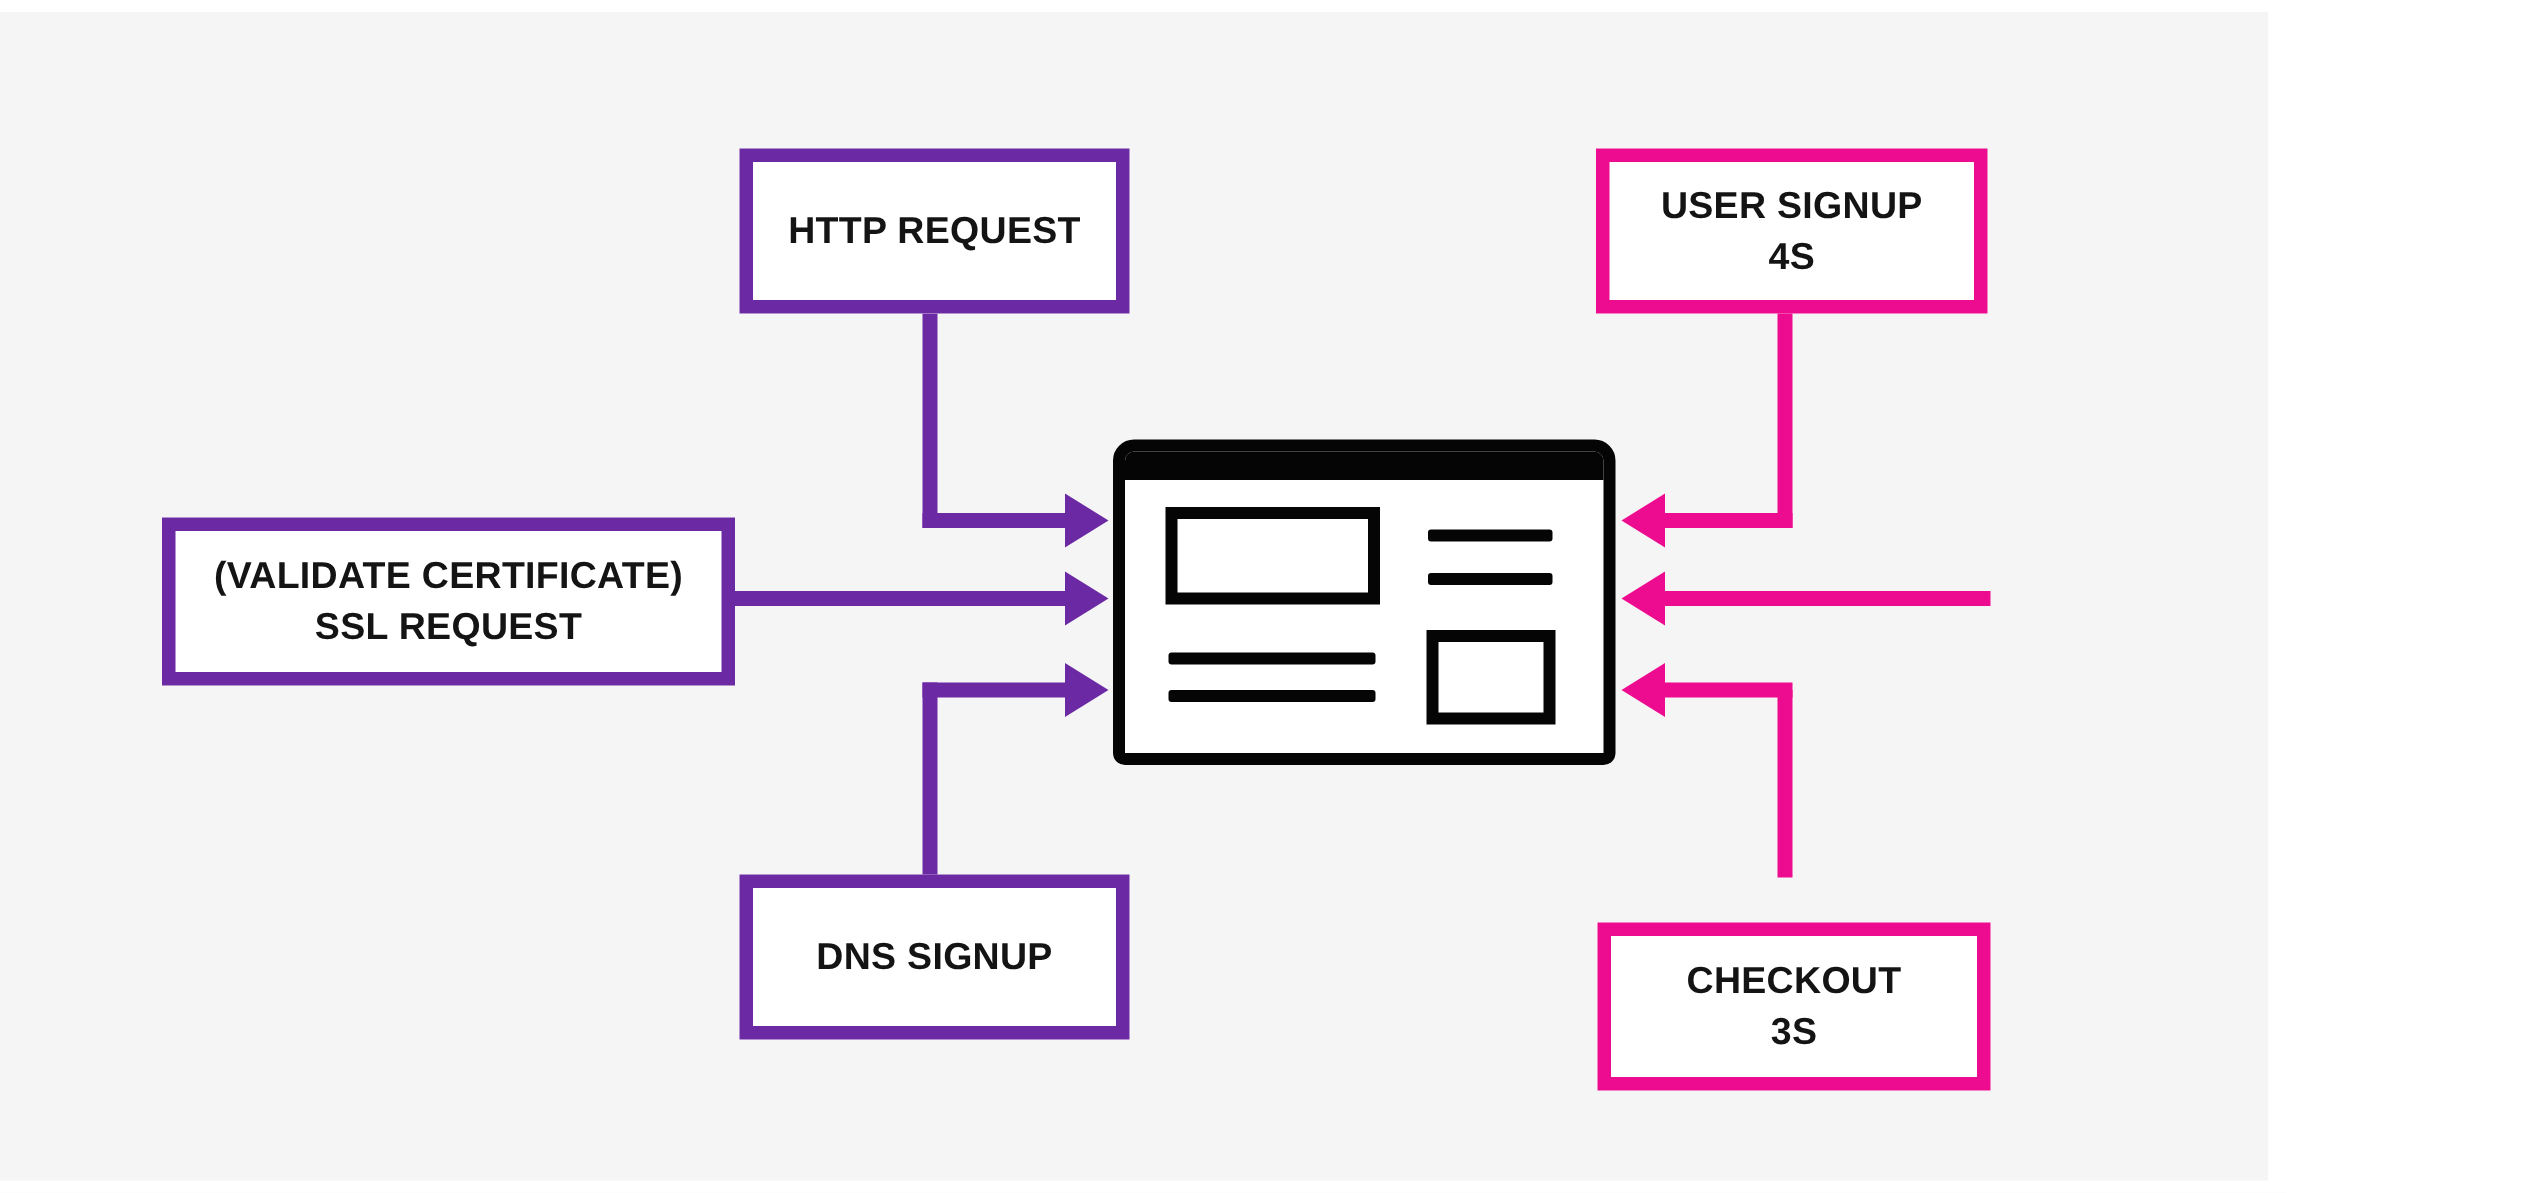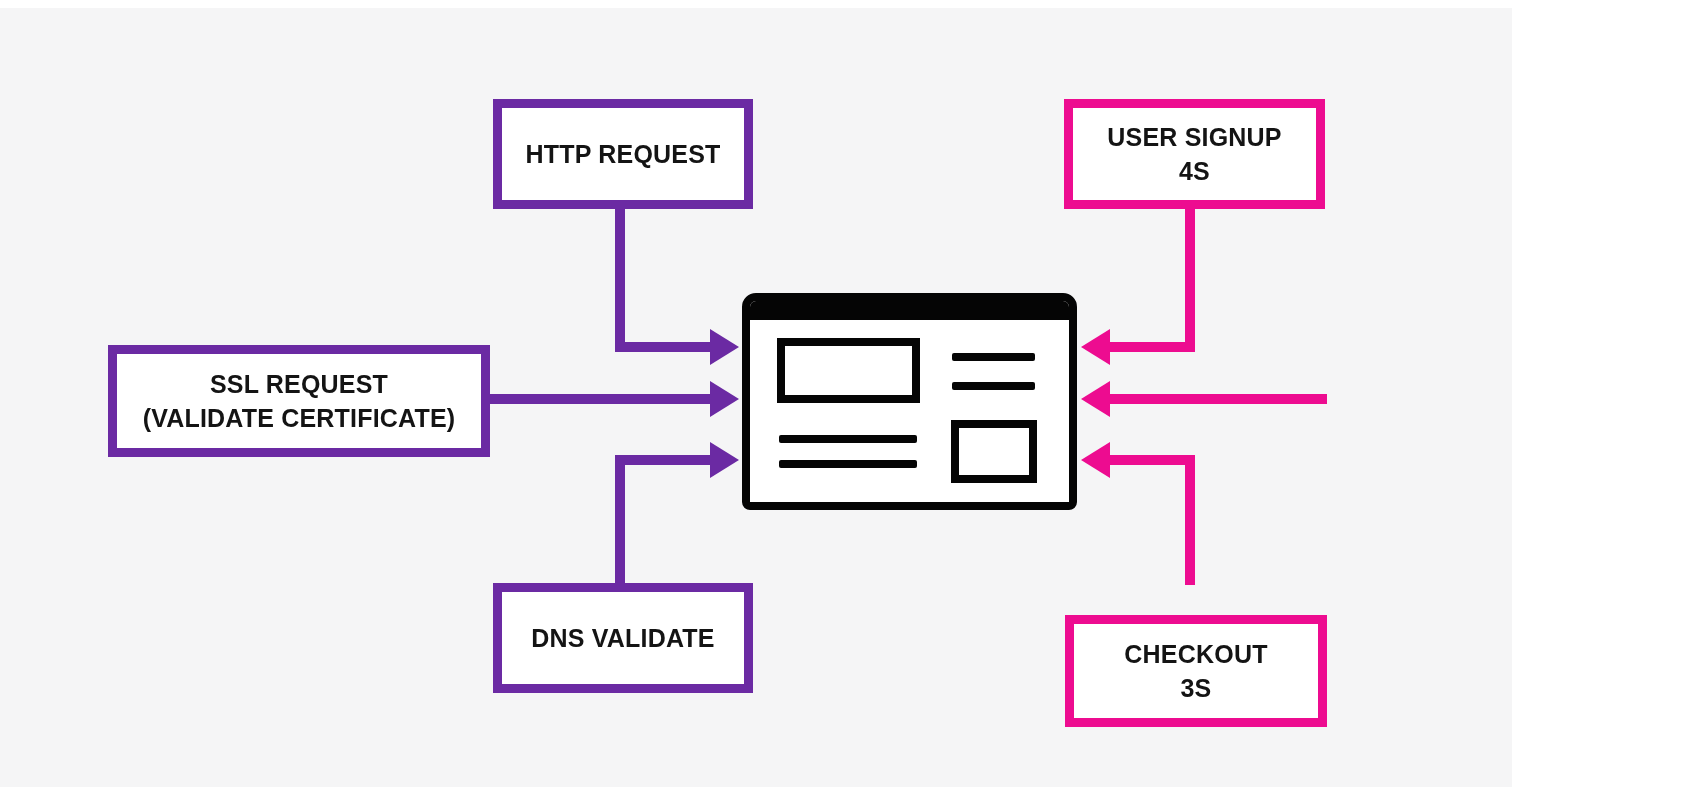--- a/index.html
+++ b/index.html
@@ -76,8 +76,8 @@
   </div>
 
   <div class="node purple" style="left:108px;top:345px;width:382px;height:112px">
+    <span>(VALIDATE CERTIFICATE)</span>
     <span>SSL REQUEST</span>
-    <span>(VALIDATE CERTIFICATE)</span>
   </div>
 
   <div class="node purple" style="left:493px;top:583px;width:260px;height:110px">

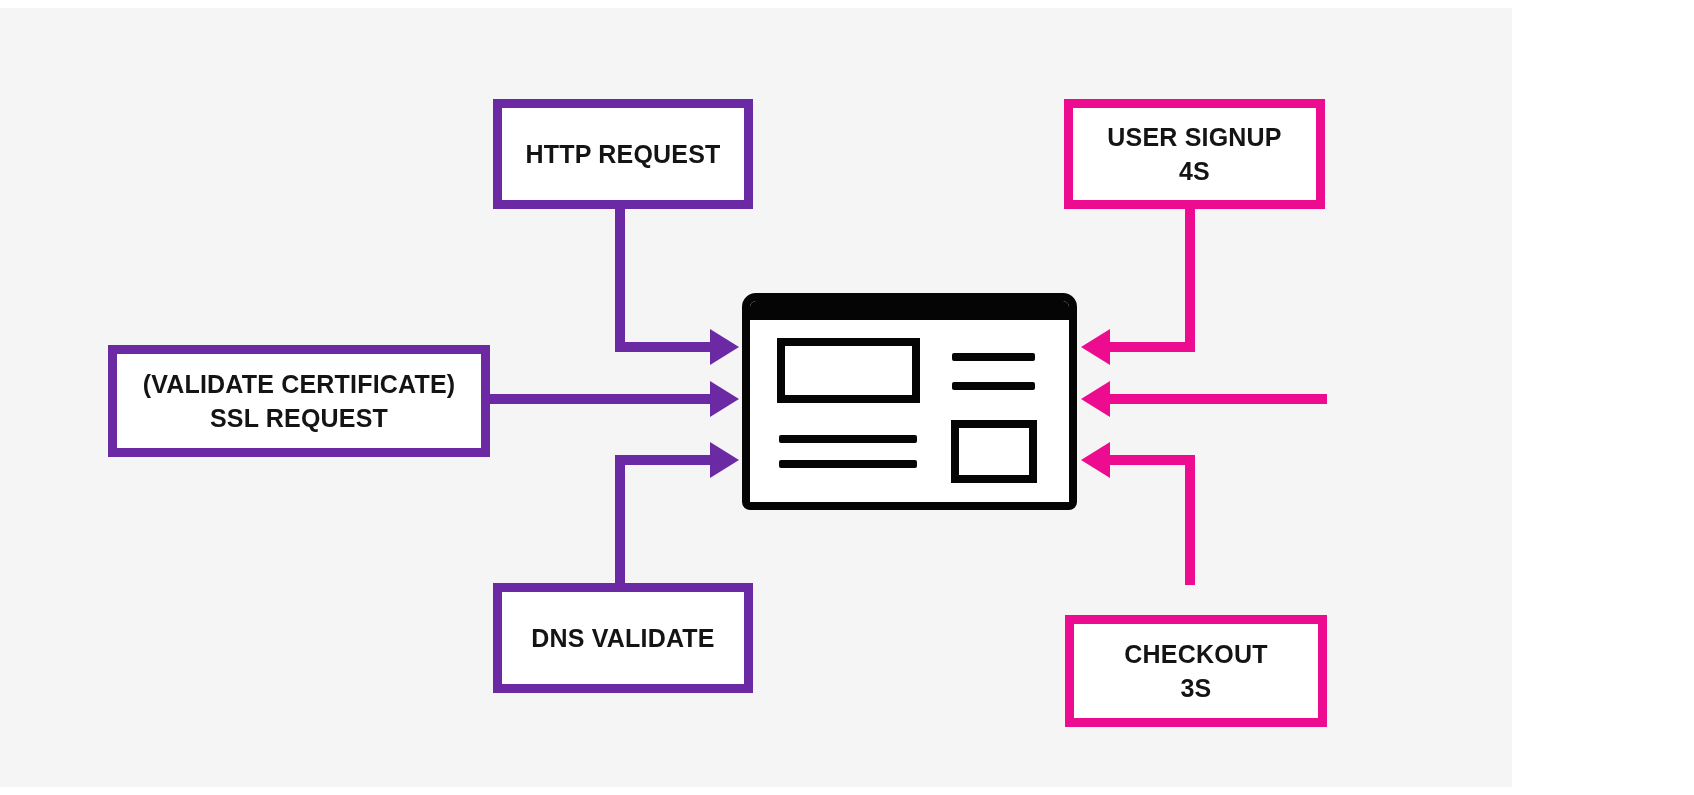--- a/index.html
+++ b/index.html
@@ -81,7 +81,7 @@
   </div>
 
   <div class="node purple" style="left:493px;top:583px;width:260px;height:110px">
-    <span>DNS VALIDATE</span>
+    <span>DNS SIGNUP</span>
   </div>
 
   <div class="node pink" style="left:1064px;top:99px;width:261px;height:110px">

